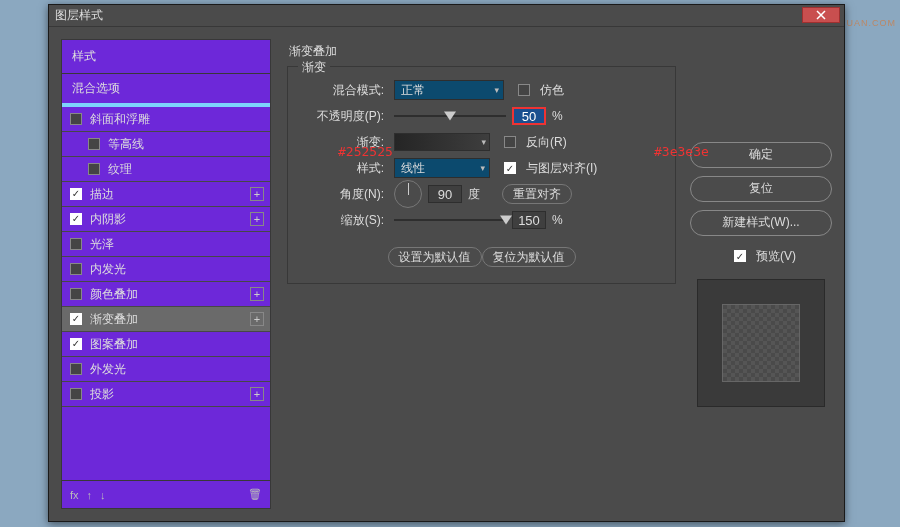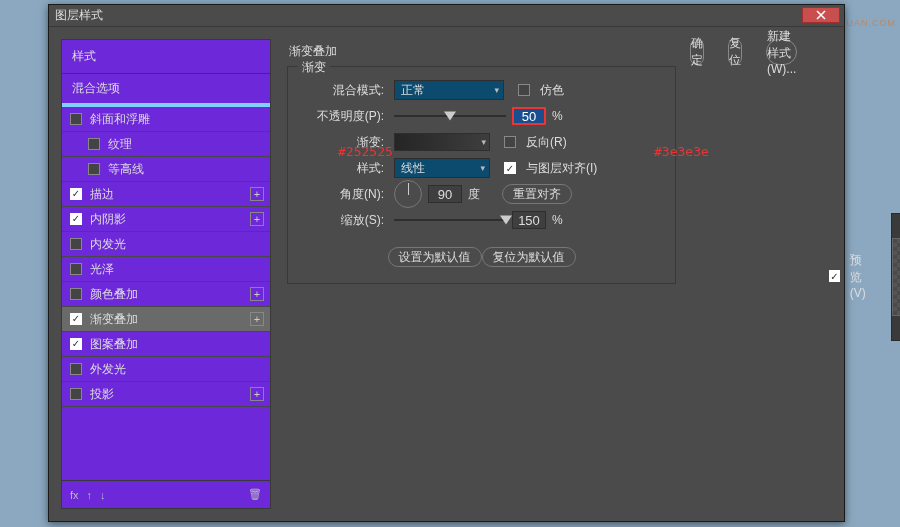--- a/index.html
+++ b/index.html
@@ -47,7 +47,7 @@
 .angdial::after { content: ""; position: absolute; left: 50%; top: 2px; width: 1px; height: 12px; background: #ccc; transform-origin: bottom center; }
 .btn-s { height: 20px; padding: 0 10px; background: #4b4b4b; border: 1px solid #777; border-radius: 10px; color: #ddd; font-size: 12px; display: inline-flex; align-items: center; }
 .btnrow { display: flex; gap: 0; justify-content: center; margin-top: 14px; }
-.right { width: 142px; display: flex; flex-direction: row; gap: 24px; align-items: stretch; }
+.right { width: 142px; display: flex; flex-direction: column; gap: 8px; align-items: stretch; justify-content: center; }
 .rbtn { height: 26px; border: 1px solid #888; border-radius: 13px; background: #4b4b4b; color: #ddd; font-size: 12px; display: flex; align-items: center; justify-content: center; }
 .prevrow { display: flex; align-items: center; gap: 6px; color: #ddd; font-size: 12px; margin-top: 4px; justify-content: center; }
 .prevbox { margin-top: 6px; width: 128px; height: 128px; background: #3a3a3a; border: 1px solid #2a2a2a; align-self: center; display: flex; align-items: center; justify-content: center; }

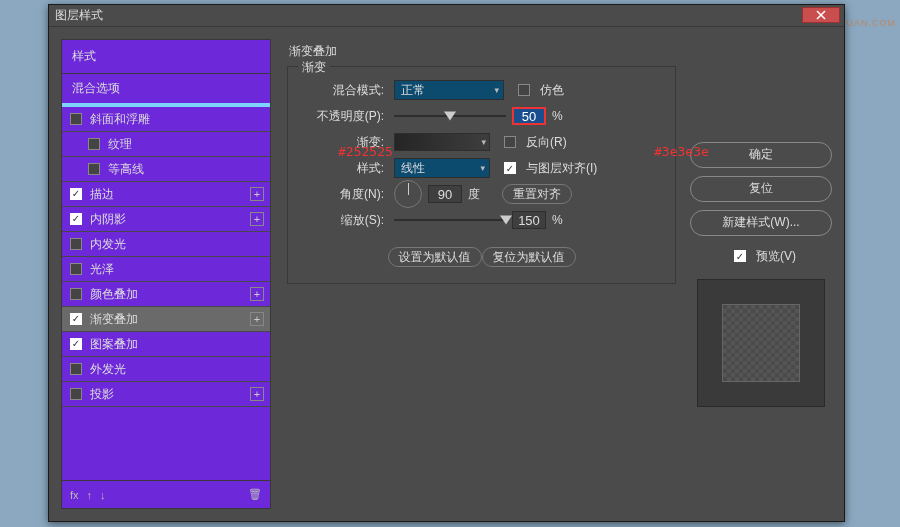--- a/index.html
+++ b/index.html
@@ -85,11 +85,11 @@
             </li>
             <li class="indent">
               <span class="chk"></span>
+              <span>等高线</span>
+            </li>
+            <li class="indent">
+              <span class="chk"></span>
               <span>纹理</span>
-            </li>
-            <li class="indent">
-              <span class="chk"></span>
-              <span>等高线</span>
             </li>
             <li>
               <span class="chk on"></span>

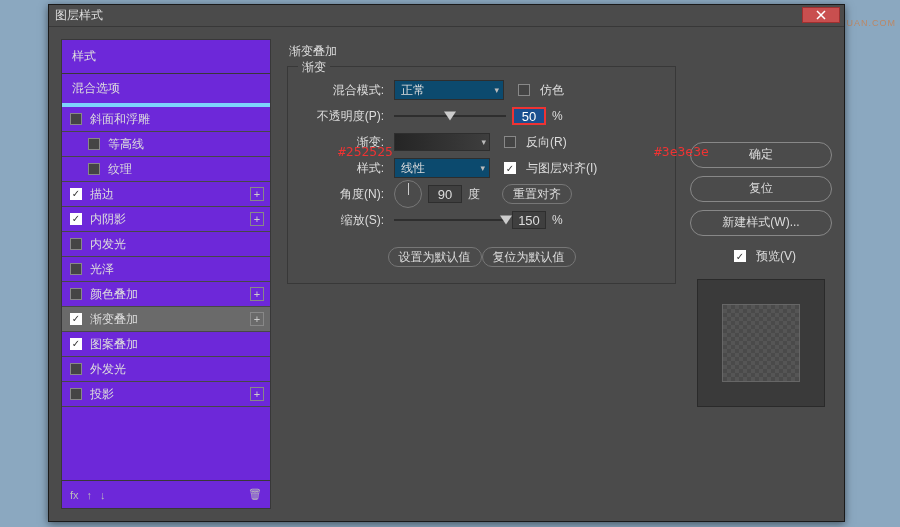--- a/index.html
+++ b/index.html
@@ -103,11 +103,11 @@
             </li>
             <li>
               <span class="chk"></span>
+              <span>光泽</span>
+            </li>
+            <li>
+              <span class="chk"></span>
               <span>内发光</span>
-            </li>
-            <li>
-              <span class="chk"></span>
-              <span>光泽</span>
             </li>
             <li>
               <span class="chk"></span>

